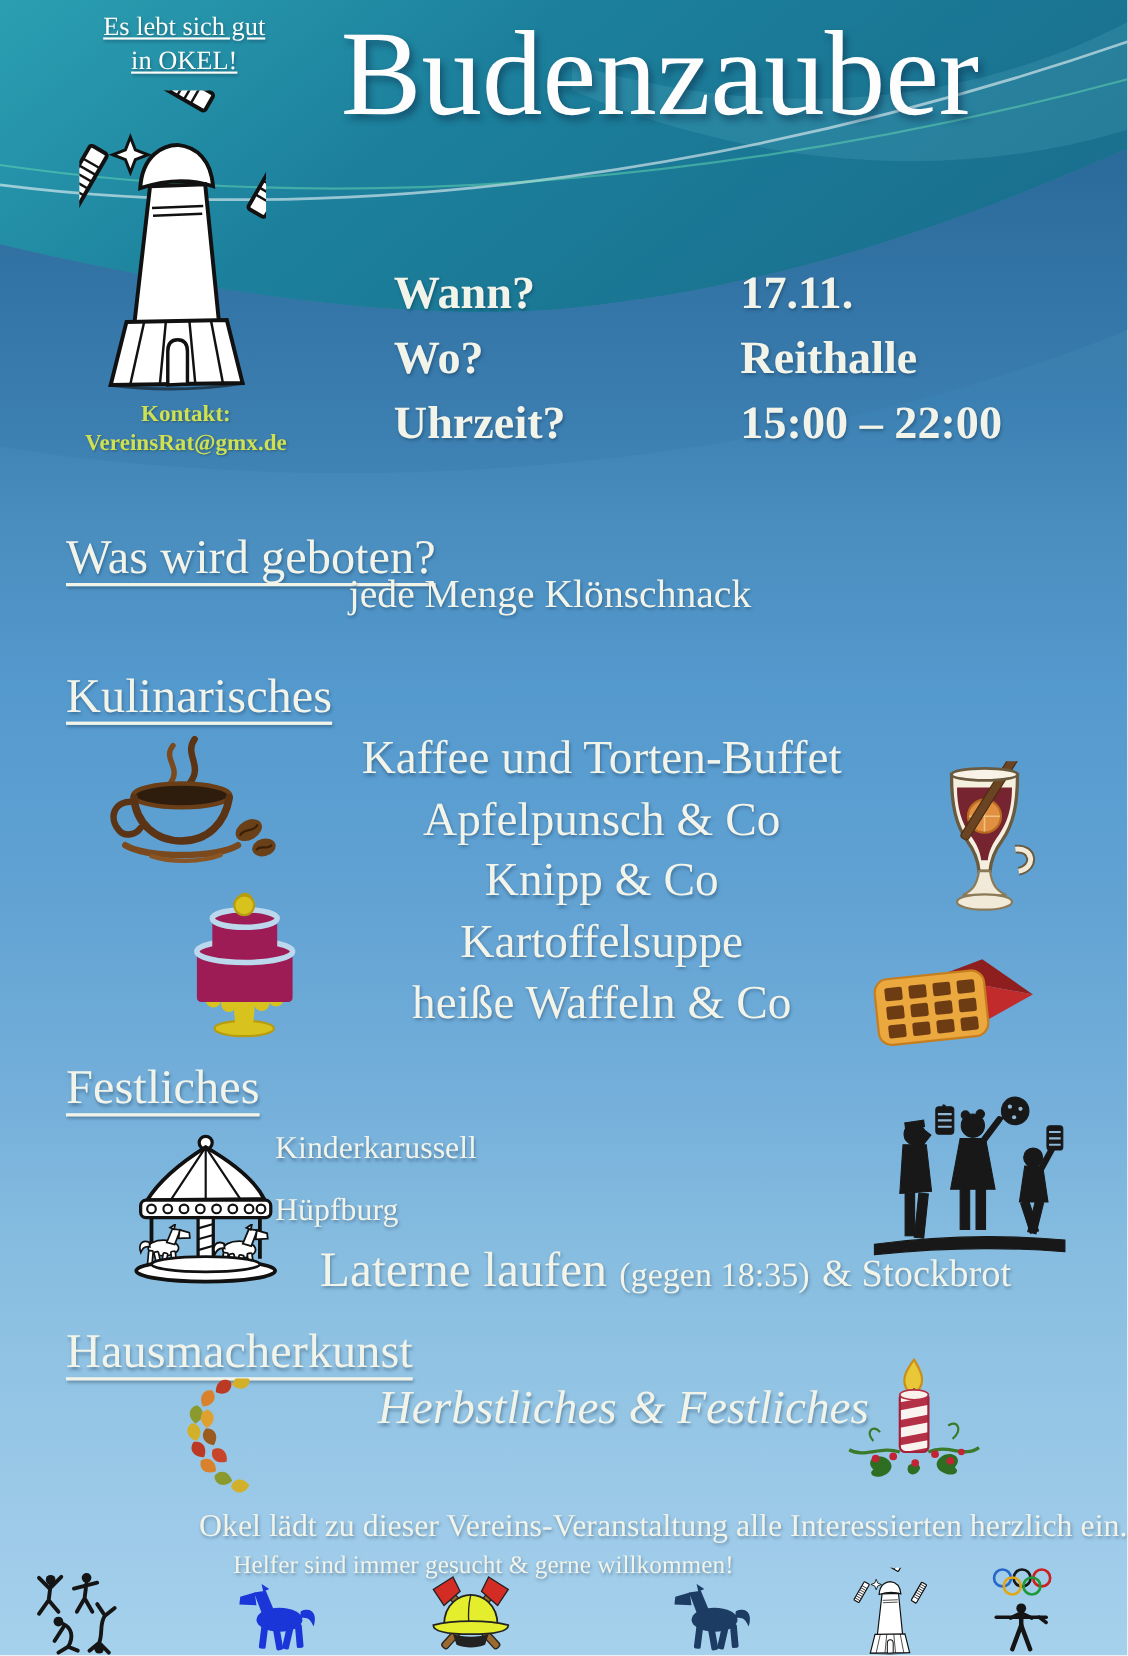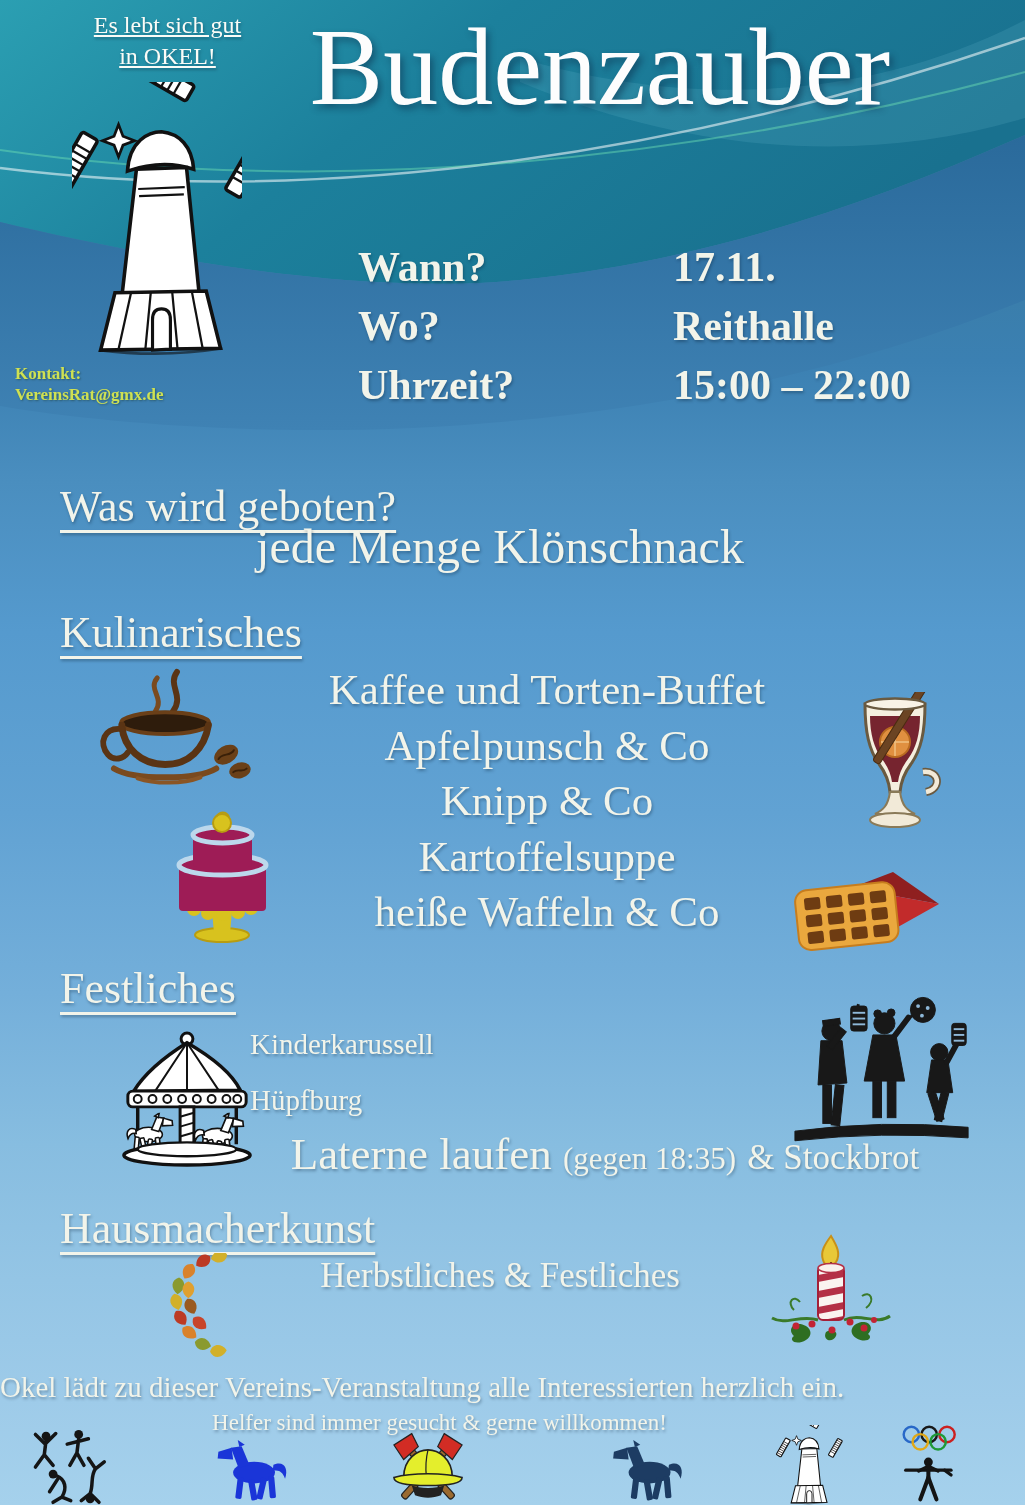--- a/index.html
+++ b/index.html
@@ -20,7 +20,7 @@
   .txt-shadow{text-shadow:1px 2px 3px rgba(8,32,54,.35);}
   .tagline{left:55px;top:10px;width:225px;text-align:center;font-size:24px;line-height:1.3;color:#fbfcf7;text-decoration:underline;}
   .logo{left:72px;top:82px;width:170px;height:282px;}
-  .contact{left:15px;top:363px;width:280px;font-weight:bold;font-size:17px;line-height:1.25;color:#cfe152;text-shadow:1px 1px 2px rgba(20,40,20,.4);}
+  .contact{left:29px;top:363px;width:280px;text-align:center;font-weight:bold;font-size:21px;line-height:1.25;color:#cfe152;text-shadow:1px 1px 2px rgba(20,40,20,.4);}
   .title{left:180px;top:0px;width:840px;text-align:center;font-size:110px;line-height:1.22;color:#fdfdfd;text-shadow:3px 4px 7px rgba(8,30,60,.45);}
   .details{left:358px;top:238px;display:grid;grid-template-columns:315px auto;font-size:42px;line-height:59px;color:#f2f4ea;font-weight:bold;}
   .section-h{font-size:44px;text-decoration:underline;text-decoration-thickness:2.5px;text-underline-offset:9px;color:#f2f4ea;}

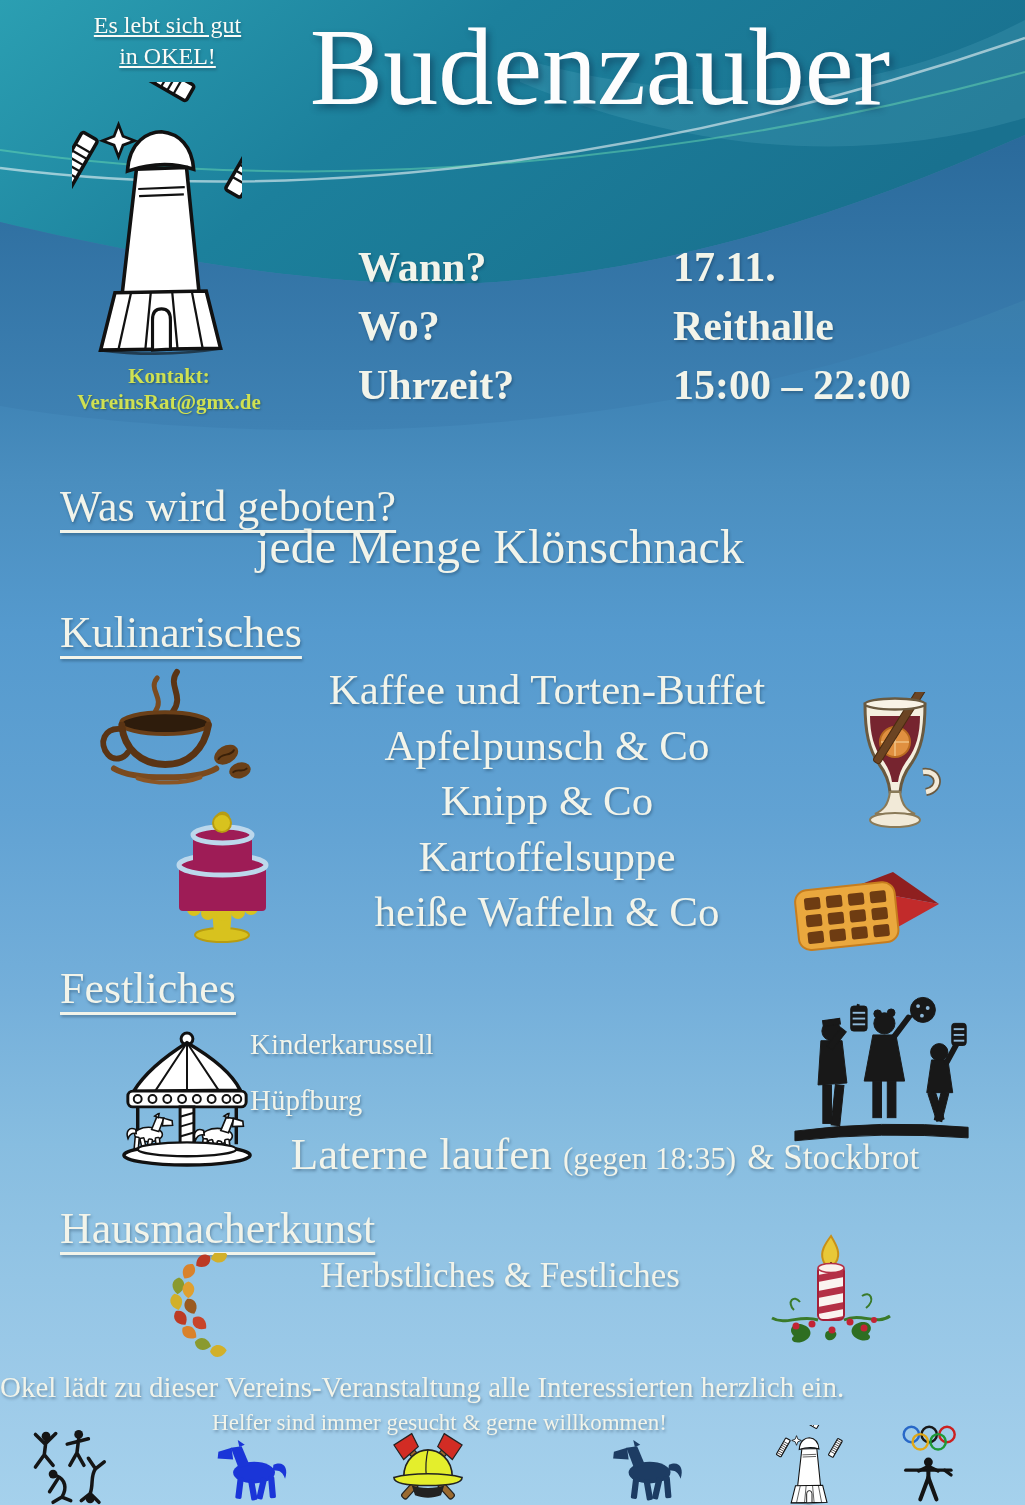--- a/index.html
+++ b/index.html
@@ -25,7 +25,7 @@
   .details{left:358px;top:238px;display:grid;grid-template-columns:315px auto;font-size:42px;line-height:59px;color:#f2f4ea;font-weight:bold;}
   .section-h{font-size:44px;text-decoration:underline;text-decoration-thickness:2.5px;text-underline-offset:9px;color:#f2f4ea;}
   .h-angebot{left:60px;top:481px;}
-  .angebot-line{left:150px;top:519px;width:700px;text-align:center;font-size:48px;}
+  .angebot-line{left:150px;top:519px;width:700px;text-align:center;font-size:36px;}
   .h-kulinarisches{left:60px;top:607px;}
   .food-list{left:197px;top:662px;width:700px;text-align:center;font-size:43px;line-height:55.5px;}
   .h-aufregendes{left:60px;top:963px;}

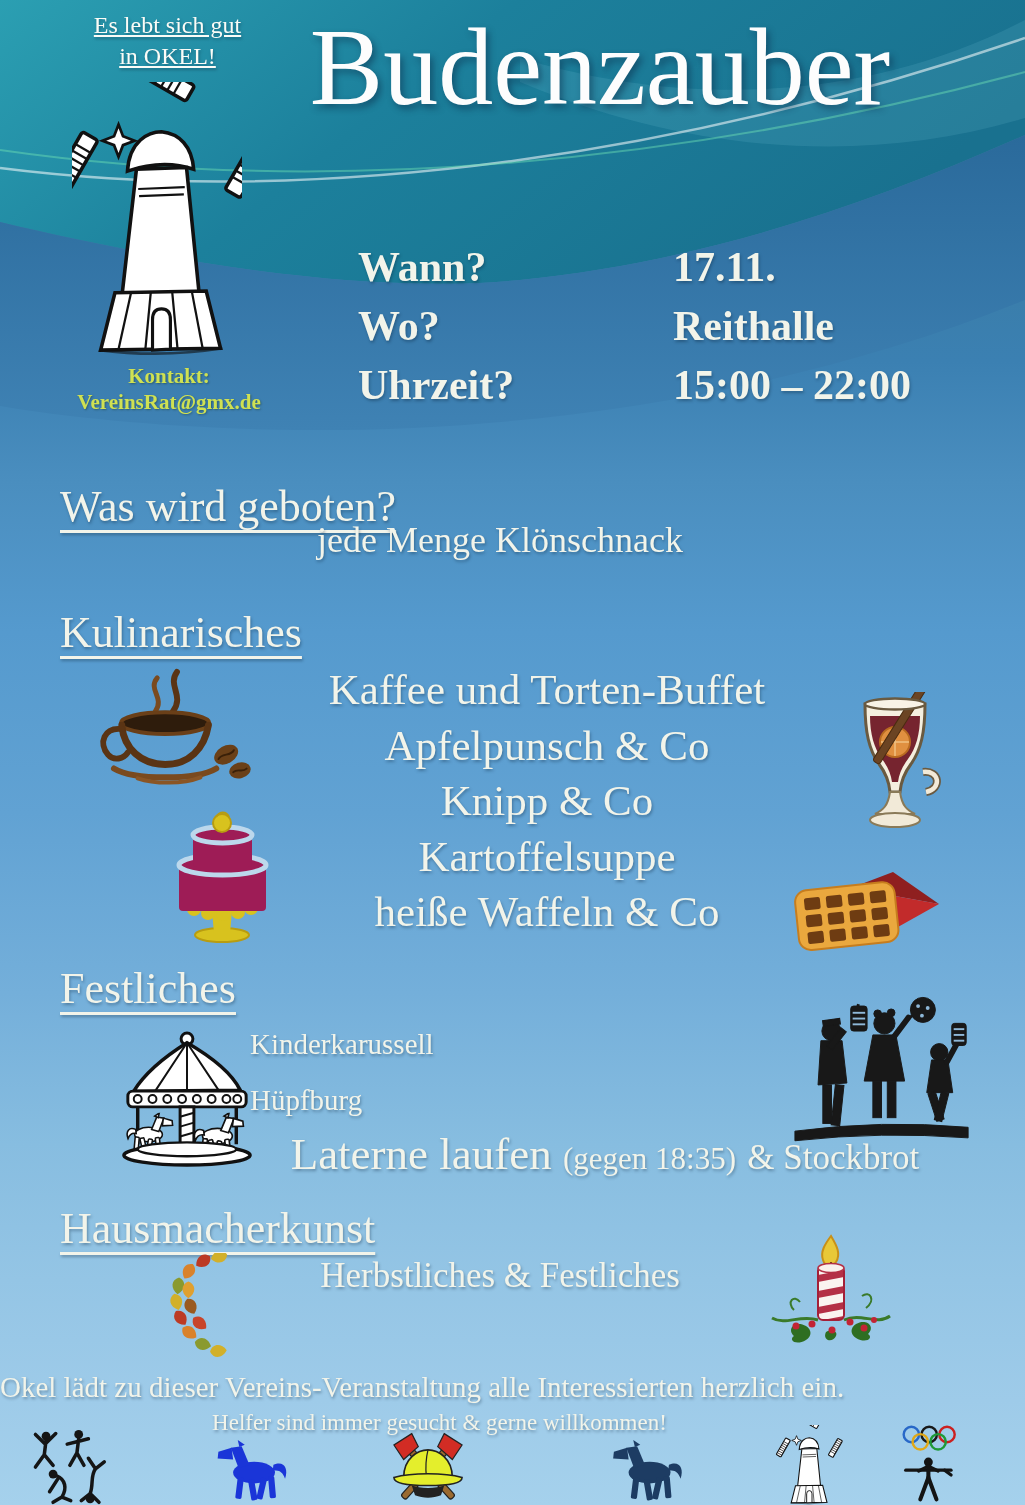--- a/index.html
+++ b/index.html
@@ -34,7 +34,7 @@
   .lantern-note{font-size:31px;}
   .lantern-suffix{font-size:35px;}
   .h-hausmacher{left:60px;top:1203px;}
-  .hausmacher-line{left:210px;top:1256px;width:580px;text-align:center;font-size:35px;}
+  .hausmacher-line{left:210px;top:1256px;width:580px;text-align:right;font-size:43px;font-style:italic;}
   .invite{left:0;top:1371px;width:1025px;text-align:left;font-size:29px;}
   .helpers{left:0;top:1410px;width:879px;text-align:center;font-size:23px;}
   .icon{position:absolute;}

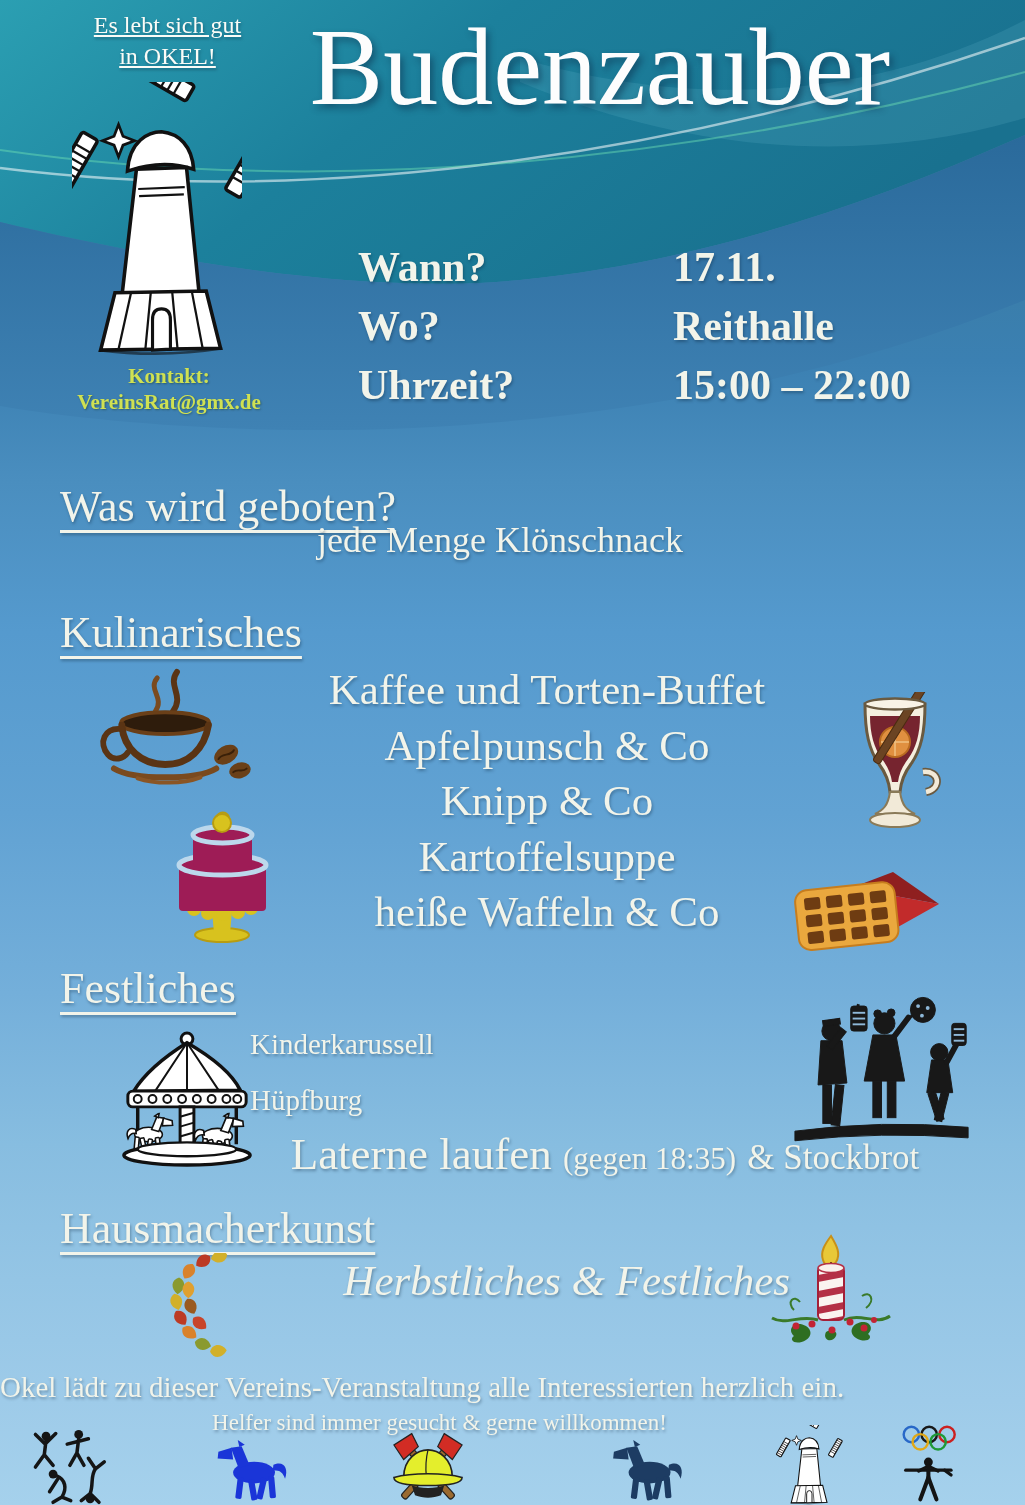--- a/index.html
+++ b/index.html
@@ -35,7 +35,7 @@
   .lantern-suffix{font-size:35px;}
   .h-hausmacher{left:60px;top:1203px;}
   .hausmacher-line{left:210px;top:1256px;width:580px;text-align:right;font-size:43px;font-style:italic;}
-  .invite{left:0;top:1371px;width:1025px;text-align:left;font-size:29px;}
+  .invite{left:0;top:1371px;width:1025px;text-align:right;font-size:29px;}
   .helpers{left:0;top:1410px;width:879px;text-align:center;font-size:23px;}
   .icon{position:absolute;}
 </style>

